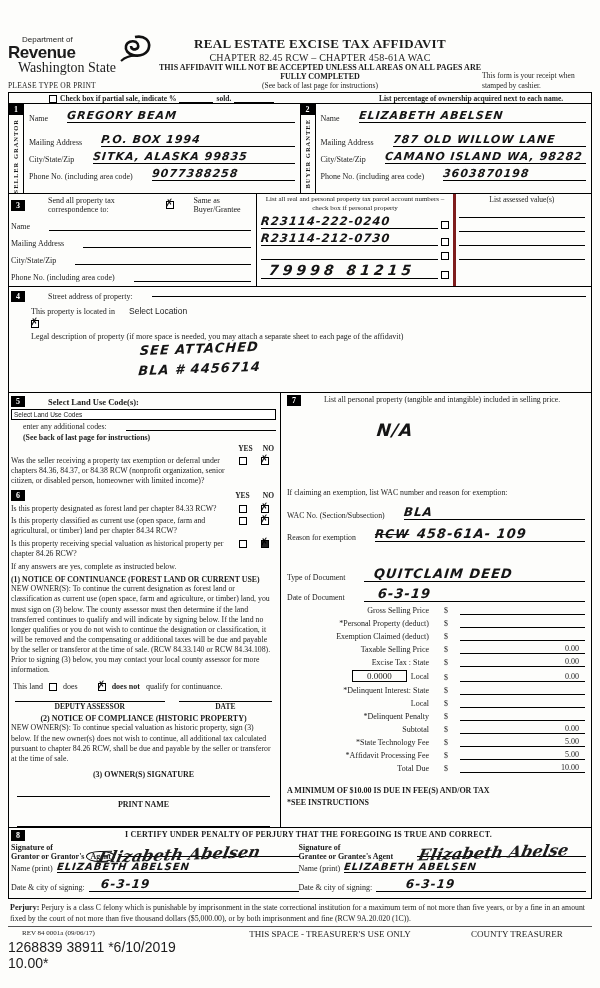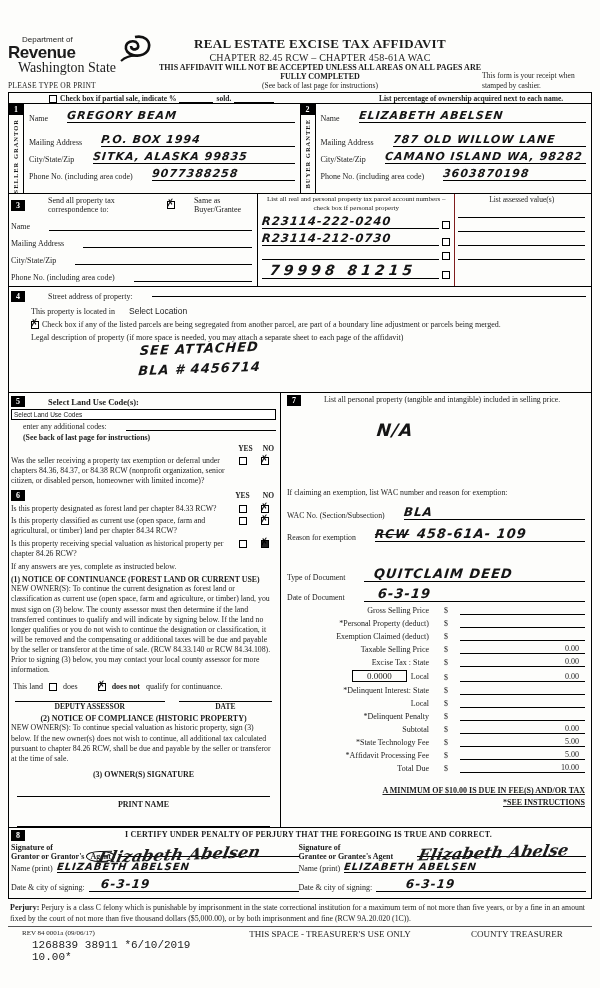--- a/index.html
+++ b/index.html
@@ -53,7 +53,7 @@
   .s3 { display:flex; border-top:1px solid #000; }
   .s3-left { flex:1.18; padding:2px 5px 4px 2px; font-size:8px; }
   .s3-mid { flex:0.92; border-left:1px solid #000; padding:1px 4px 2px 4px; font-size:7px; }
-  .s3-right { flex:0.62; border-left:1px solid #7f1d1d; padding:1px 6px 2px 3px; font-size:7.5px; }
+  .s3-right { flex:0.62; border-left:3px solid #7f1d1d; padding:1px 6px 2px 3px; font-size:7.5px; }
   .parcel-row { display:flex; align-items:flex-end; gap:3px; margin-top:2px; }
   .parcel-hw { font-size:11.5px; }
   .assess-line { border-bottom:1px solid #000; height:14px; }

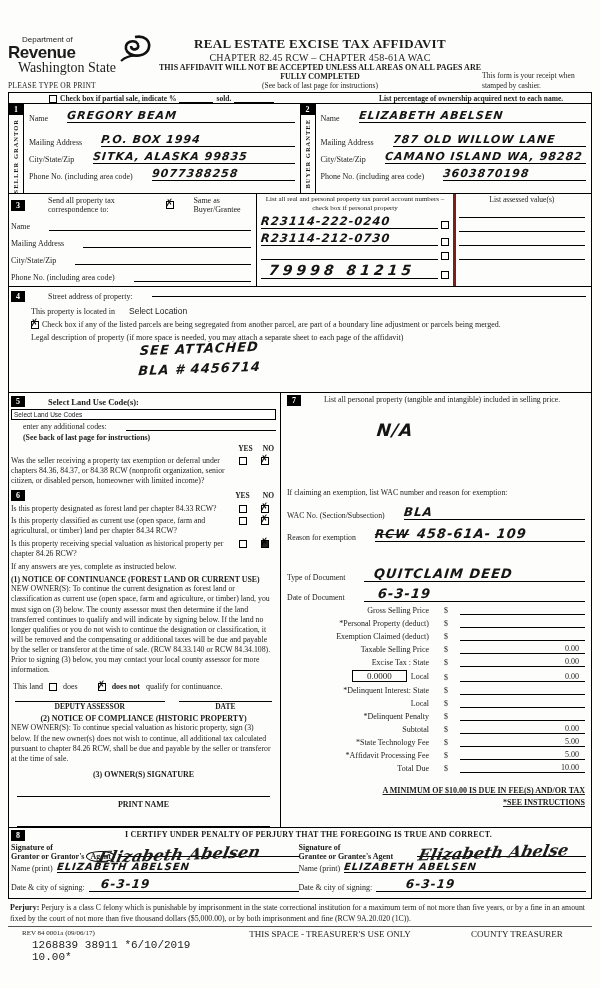--- a/index.html
+++ b/index.html
@@ -276,7 +276,6 @@
         <span class="cb">
             <span class="xm">✗</span>
           </span>
-        <span>Check box if any of the listed parcels are being segregated from another parcel, are part of a boundary line adjustment or parcels being merged.</span>
       </div>
       <div style="margin-top:4px; padding-left:20px;">Legal description of property (if more space is needed, you may attach a separate sheet to each page of the affidavit)</div>
       <div class="legal-hw hw">

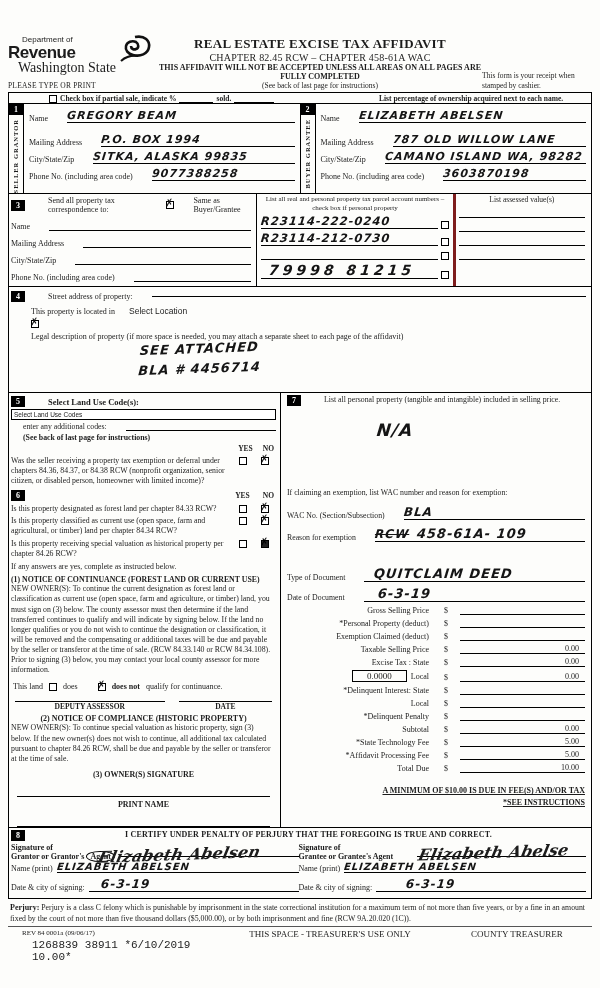--- a/index.html
+++ b/index.html
@@ -89,7 +89,7 @@
   .feeline { flex:1; border-bottom:1px solid #000; text-align:right; font-size:8px; padding-right:6px; height:10px; }
   .localbox { border:1px solid #000; padding:0 14px; font-size:9px; margin-right:4px; }
   .na-hw { font-size:17px; margin:14px 0 10px 90px; }
-  .minimum { text-align:right; font-weight:bold; font-size:8px; margin-top:12px; line-height:1.4;text-decoration:underline; }
+  .minimum { text-align:left; font-weight:bold; font-size:8px; margin-top:12px; line-height:1.4; }
 
   
   .s8 { border-top:1px solid #000; border-bottom:1px solid #000; padding:2px 5px 6px 2px; }

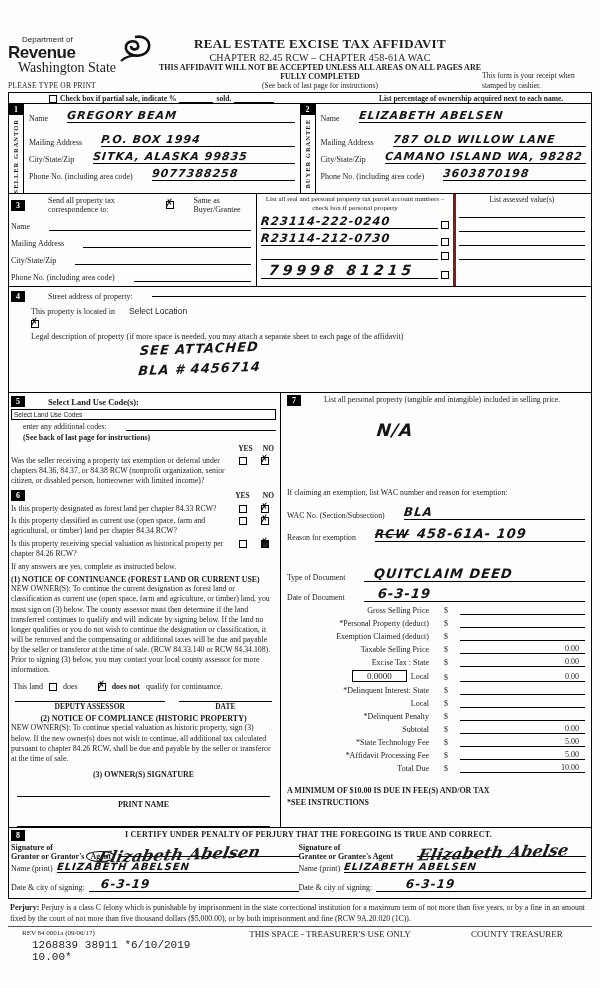--- a/index.html
+++ b/index.html
@@ -108,7 +108,7 @@
   .footer { display:flex; margin-top:2px; font-size:8px; }
   .f-left { width:210px; }
   .rev { font-size:7px; padding-left:14px; }
-  .stamp { font-family:Liberation Mono, monospace; font-size:11px; margin-top:2px;margin-left:24px; }
+  .stamp { font-family:Liberation Sans, sans-serif; font-size:14px; margin-top:2px; }
   .f-center { flex:1; text-align:center; font-size:9px; }
   .f-right { width:150px; text-align:center; font-size:9px; }
 </style>

